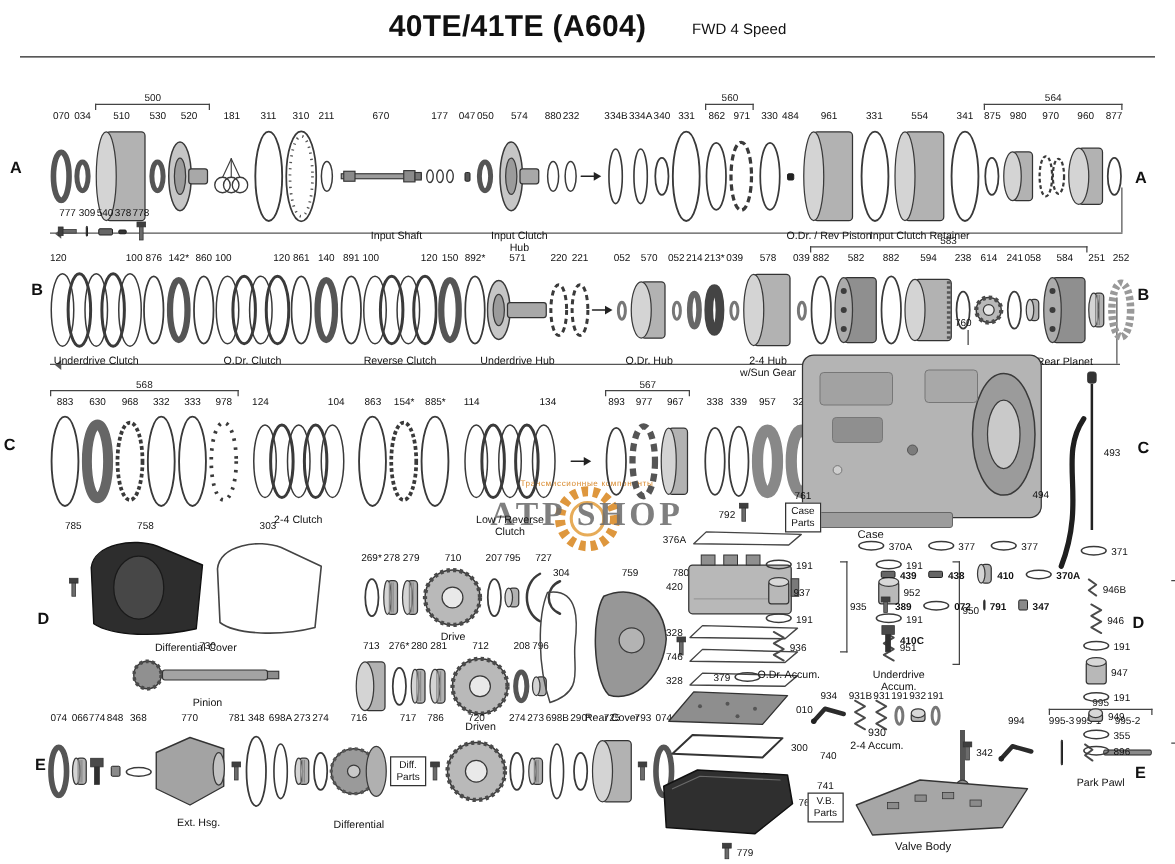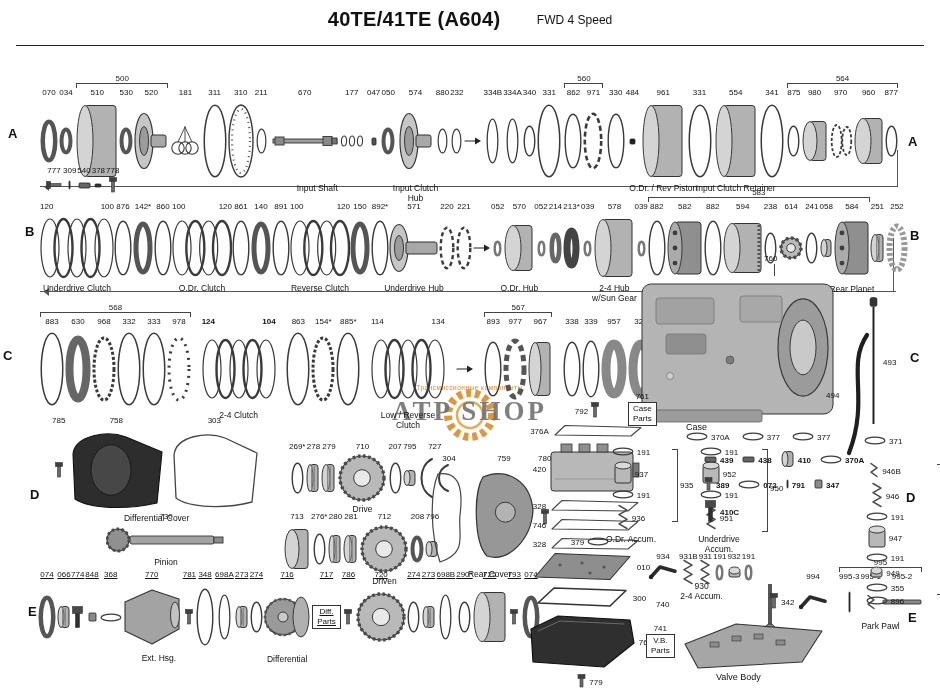--- a/index.html
+++ b/index.html
@@ -6,7 +6,7 @@
   .page{position:relative;width:940px;height:691px;background:#fff;overflow:hidden;
         font-family:"Liberation Sans",sans-serif;color:#111}
   .hdr{position:absolute;top:8px;left:0;right:0;text-align:center;white-space:nowrap}
-  .title{font-size:20px;font-weight:bold;letter-spacing:.3px;display:inline-block}
+  .title{font-size:24px;font-weight:bold;letter-spacing:.3px;display:inline-block}
   .subtitle{font-size:12px;margin-left:32px;display:inline-block;vertical-align:2px}
   .rule{position:absolute;top:45px;left:16px;right:16px;border-top:1.6px solid #222}
   .diagram{position:absolute;inset:0}

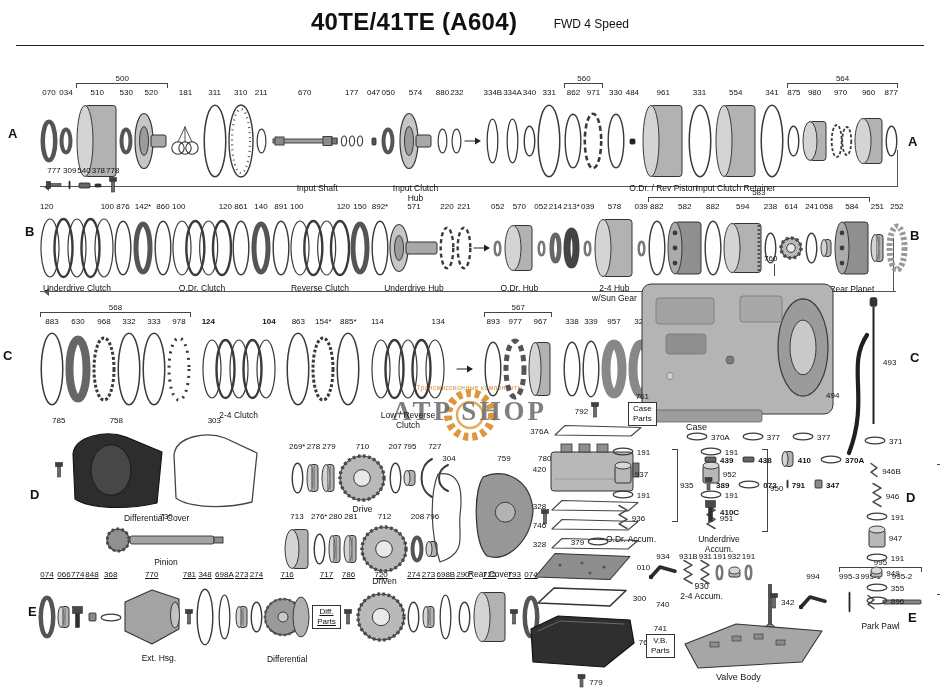--- a/index.html
+++ b/index.html
@@ -956,7 +956,7 @@
           <div class="cbr"></div>
           <div class="crow">
             <div class="part">
-              <div class="pnum dual" style="width: 74px; font-weight: bold;">
+              <div class="pnum dual" style="width: 74px;">
                 <span>124</span>
                 <span>104</span>
               </div>

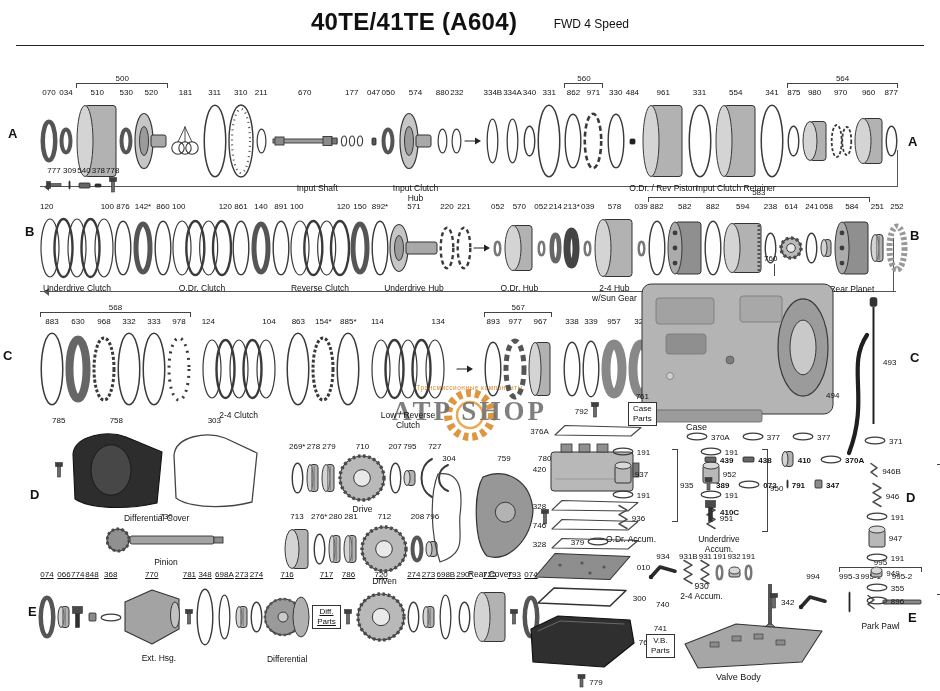--- a/index.html
+++ b/index.html
@@ -1450,7 +1450,7 @@
           <div class="ccap">Park Pawl</div>
         </div>
       </div>
-      <div class="zone" style="left: 38px; top: 556px; width: 482px; text-decoration: underline; --sh: 74px;">
+      <div class="zone" style="left: 38px; top: 556px; width: 482px; --sh: 74px;">
         <div class="cluster">
           <div class="cbr"></div>
           <div class="crow">

